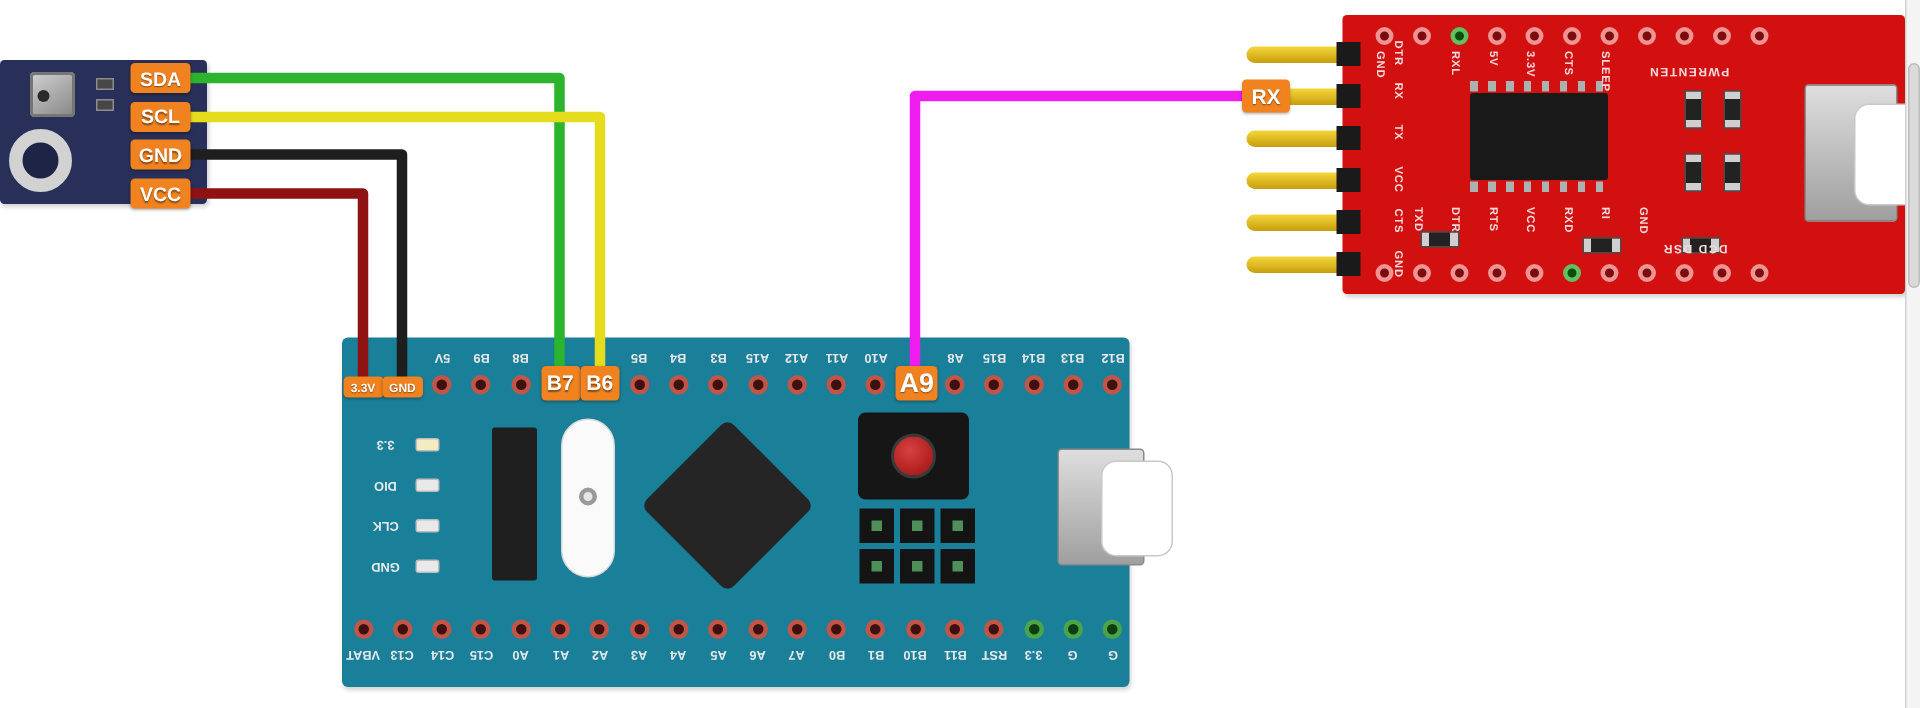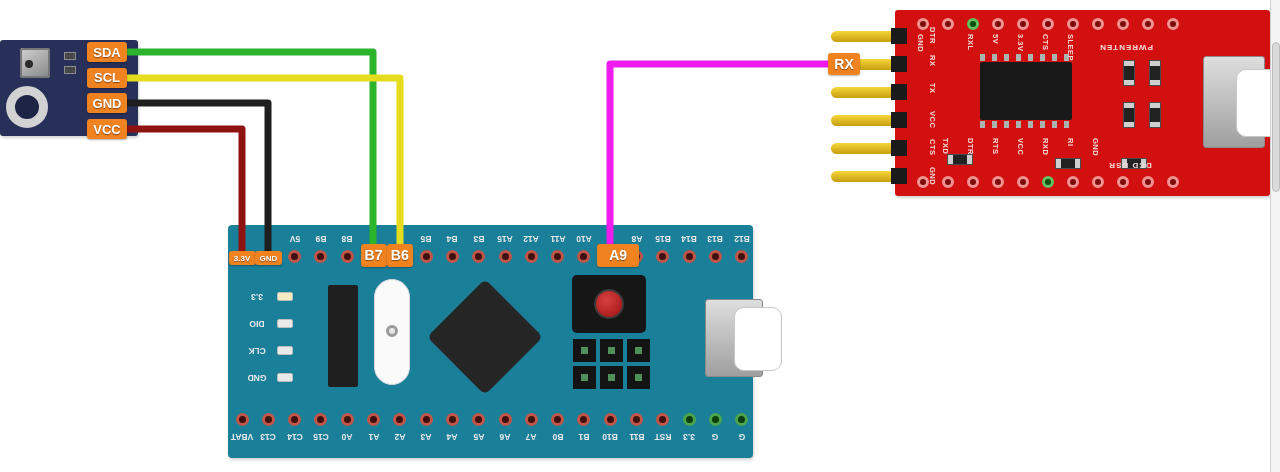--- a/index.html
+++ b/index.html
@@ -289,7 +289,7 @@
       <div class="badge" style="left: 254.8px; top: 251px; width: 27px; height: 14px; font-size: 8px;">GND</div>
       <div class="badge" style="left: 360.5px; top: 243.5px; width: 26px; height: 23px; font-size: 14px;">B7</div>
       <div class="badge" style="left: 386.8px; top: 243.5px; width: 26px; height: 23px; font-size: 14px;">B6</div>
-      <div class="badge" style="left: 597.2px; top: 243.5px; width: 42px; height: 23px; font-size: 14px;">A9</div>
+      <div class="badge" style="left: 597.2px; top: 243.5px; width: 28px; height: 23px; font-size: 18px;">A9</div>
       <div class="badge" style="left: 828px; top: 53px; width: 32px; height: 22px; font-size: 14px;">RX</div>
     </div>
 

